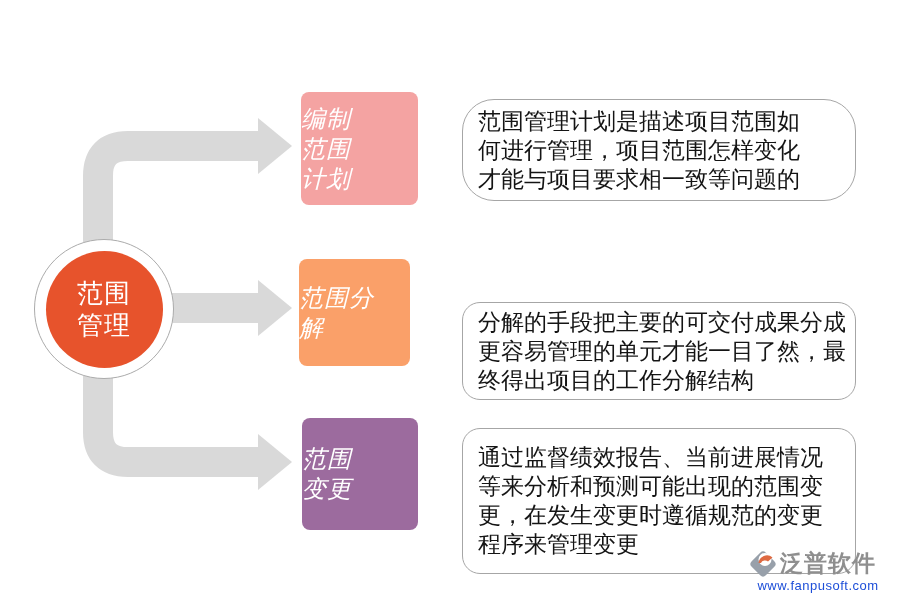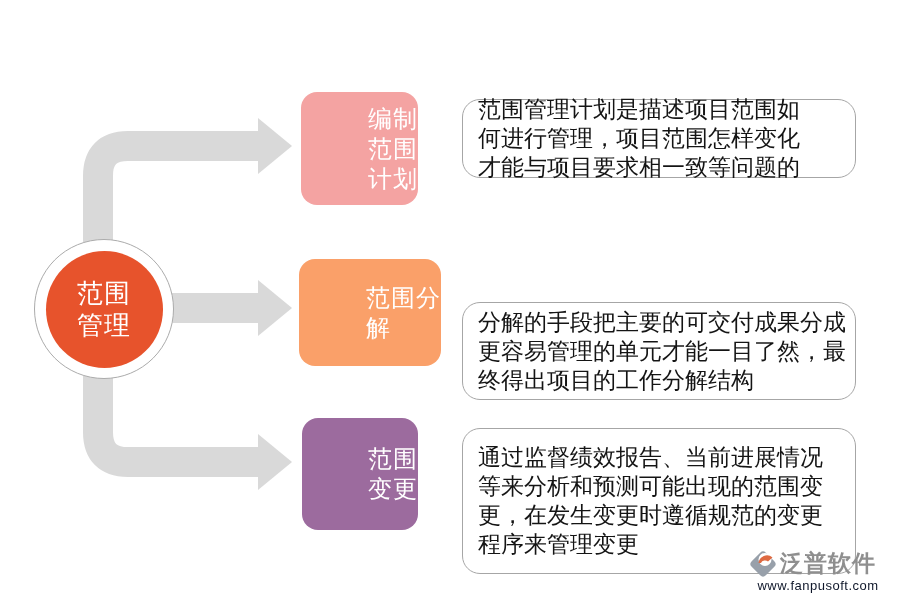--- a/index.html
+++ b/index.html
@@ -31,8 +31,8 @@
 
   
   .node{
-    position:absolute;z-index:2;border-radius:16px;
-    display:flex;align-items:center;justify-content:flex-end;box-sizing:border-box;
+    position:absolute;z-index:2;border-radius:8px;
+    display:flex;align-items:center;justify-content:flex-start;box-sizing:border-box;font-style:italic;
   }
   .node span{
     color:#ffffff;font-size:24px;line-height:30px;white-space:pre-line;

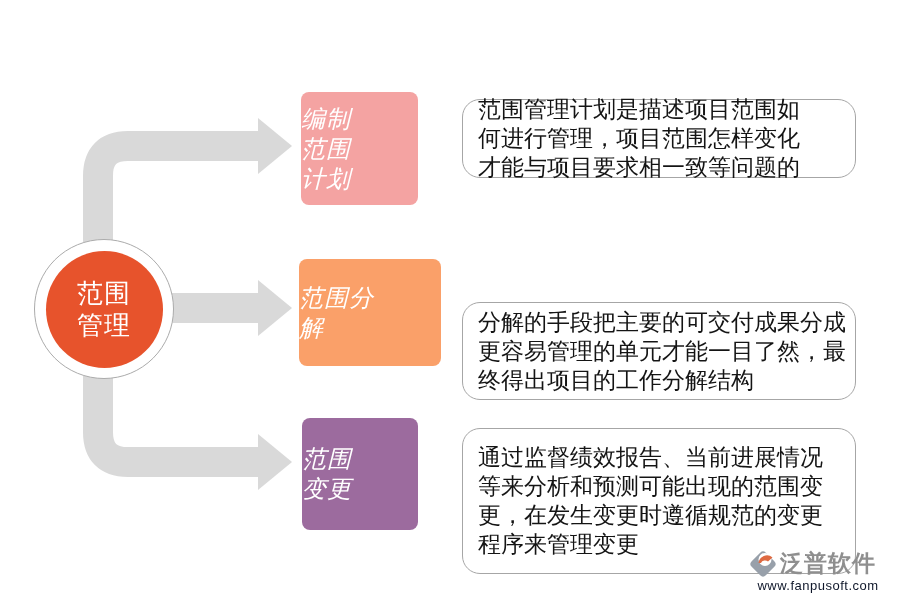--- a/index.html
+++ b/index.html
@@ -52,7 +52,7 @@
     font-family:"Liberation Serif", serif;color:#141414;
     font-size:23px;line-height:29px;white-space:pre-line;
   }
-  .desc-plan{top:99px;height:79px;}
+  .desc-plan{top:99px;height:102px;border-radius:32px;}
   .desc-decompose{top:262px;height:98px;margin-top:40px;}
   .desc-change{top:428px;height:146px;}
 

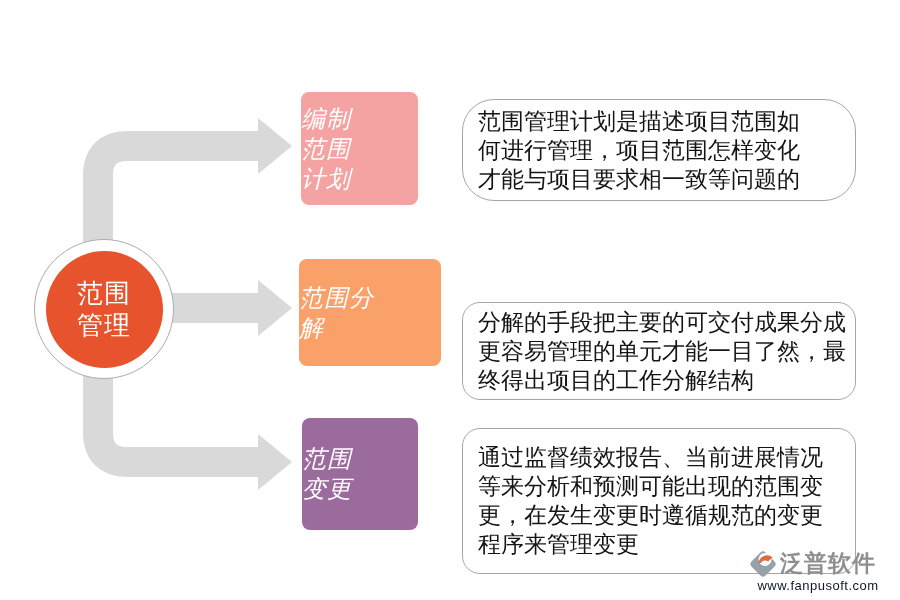--- a/index.html
+++ b/index.html
@@ -39,7 +39,7 @@
     text-align:left;letter-spacing:1px;
   }
   .node-plan{left:301px;top:92px;width:117px;height:113px;background:#F4A3A2;}
-  .node-decompose{left:299px;top:259px;width:142px;height:107px;background:#FAA069;}
+  .node-decompose{left:299px;top:259px;width:111px;height:107px;background:#FAA069;}
   .node-change{left:302px;top:418px;width:116px;height:112px;background:#9C6B9E;}
 
   

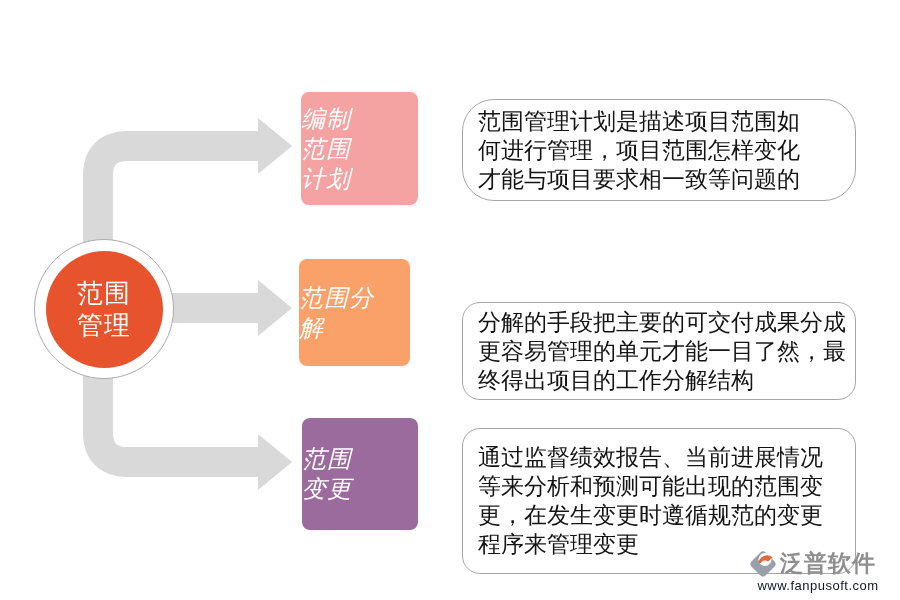--- a/index.html
+++ b/index.html
@@ -64,7 +64,7 @@
     color:#8F8F8F;font-size:23px;font-weight:bold;letter-spacing:1px;margin-left:2px;
   }
   .url{
-    color:#0f172a;font-size:13px;letter-spacing:0.5px;margin-top:-1px;text-align:center;
+    color:#1d4ed8;font-size:13px;letter-spacing:0.5px;margin-top:-1px;text-align:center;
   }
 </style>
 </head>

